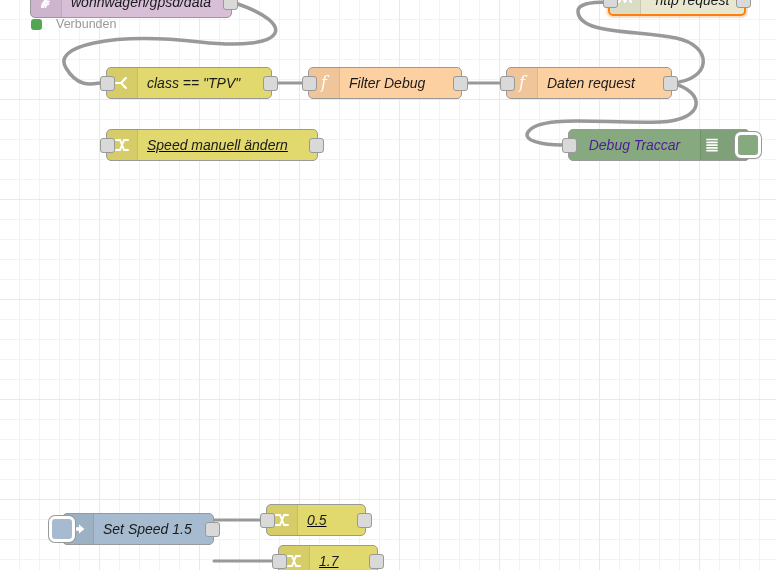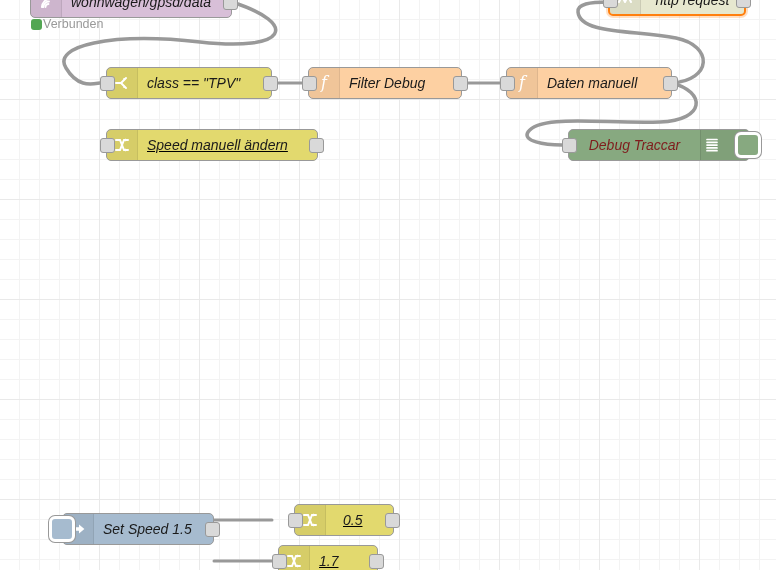--- a/index.html
+++ b/index.html
@@ -164,7 +164,7 @@
     position: absolute;
     display: flex;
     align-items: center;
-    gap: 1px;
+    gap: 14px;
   }
   .status-dot {
     width: 11px;

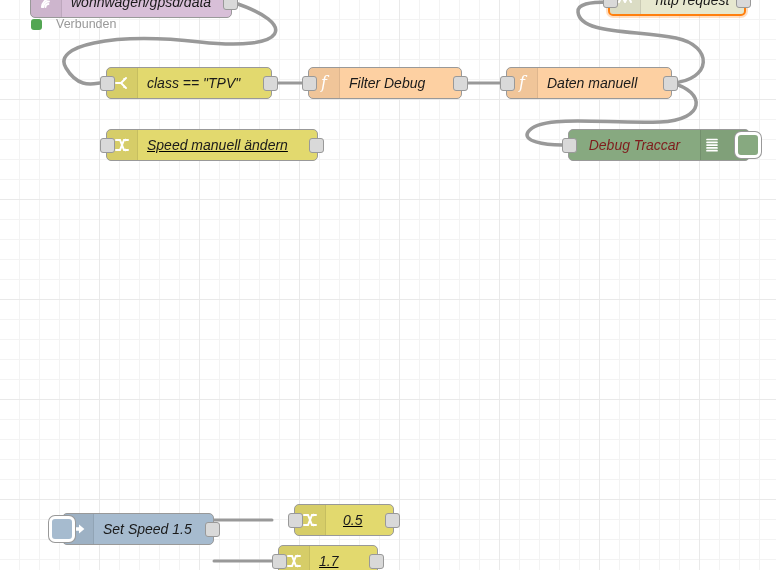--- a/index.html
+++ b/index.html
@@ -266,7 +266,7 @@
         <text x="9" y="14" text-anchor="middle" font-family="DejaVu Serif, serif" font-size="16" font-style="italic" fill="#ffffff">f</text>
       </svg>
     </div>
-    <div class="node-label">Daten manuell</div>
+    <div class="node-label">Daten request</div>
     <div class="port in"></div>
     <div class="port out"></div>
   </div>

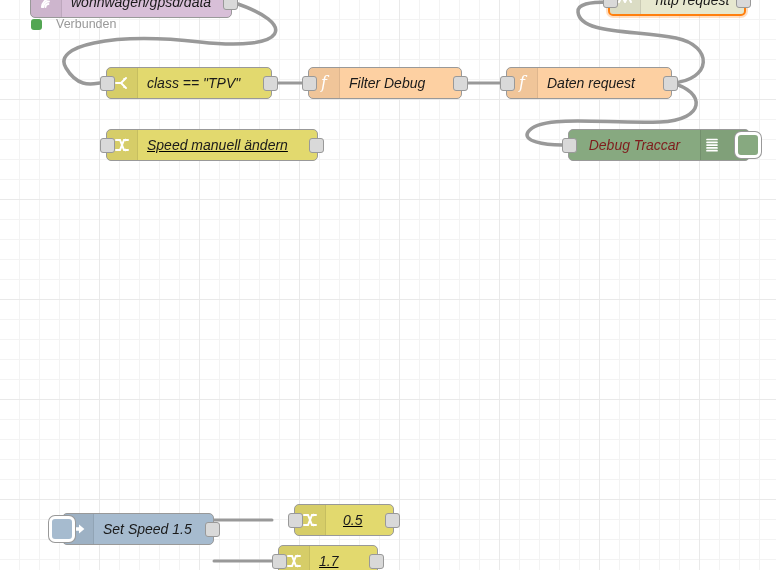--- a/index.html
+++ b/index.html
@@ -272,7 +272,7 @@
   </div>
 
   <div class="node n-debug" style="left:568px; top:129px; width:182px;">
-    <div class="node-label center" style="color:#7f1d1d;">Debug Traccar</div>
+    <div class="node-label center" style="color:#4c1d95;">Debug Traccar</div>
     <div class="debug-tail">
       <svg width="18" height="18" viewBox="0 0 18 18">
         <g stroke="#ffffff" stroke-width="1.7" stroke-linecap="round">

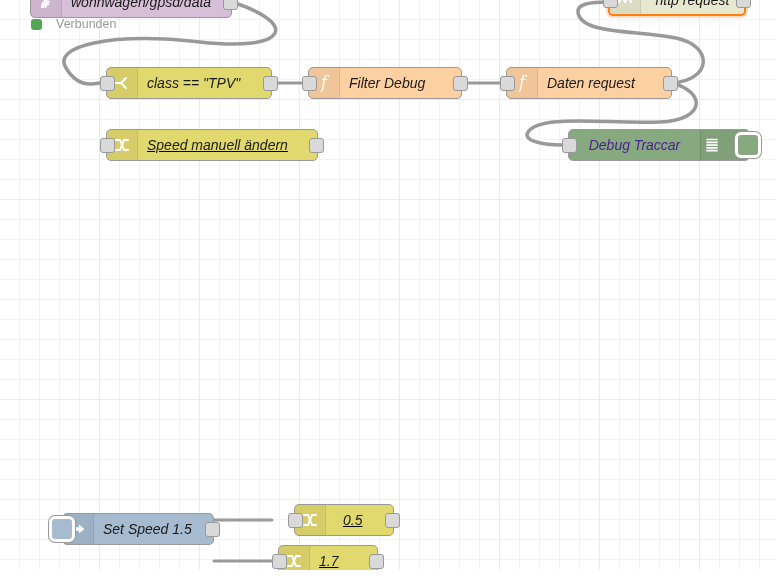--- a/index.html
+++ b/index.html
@@ -305,7 +305,7 @@
   </div>
 
 
-  <div class="node n-change" style="left:294px; top:504px; width:100px;gap:8px;">
+  <div class="node n-change" style="left:266px; top:504px; width:100px;">
     <div class="node-icon">
       <svg width="18" height="18" viewBox="0 0 18 18">
         <g fill="none" stroke="#ffffff" stroke-width="2" stroke-linecap="round">

